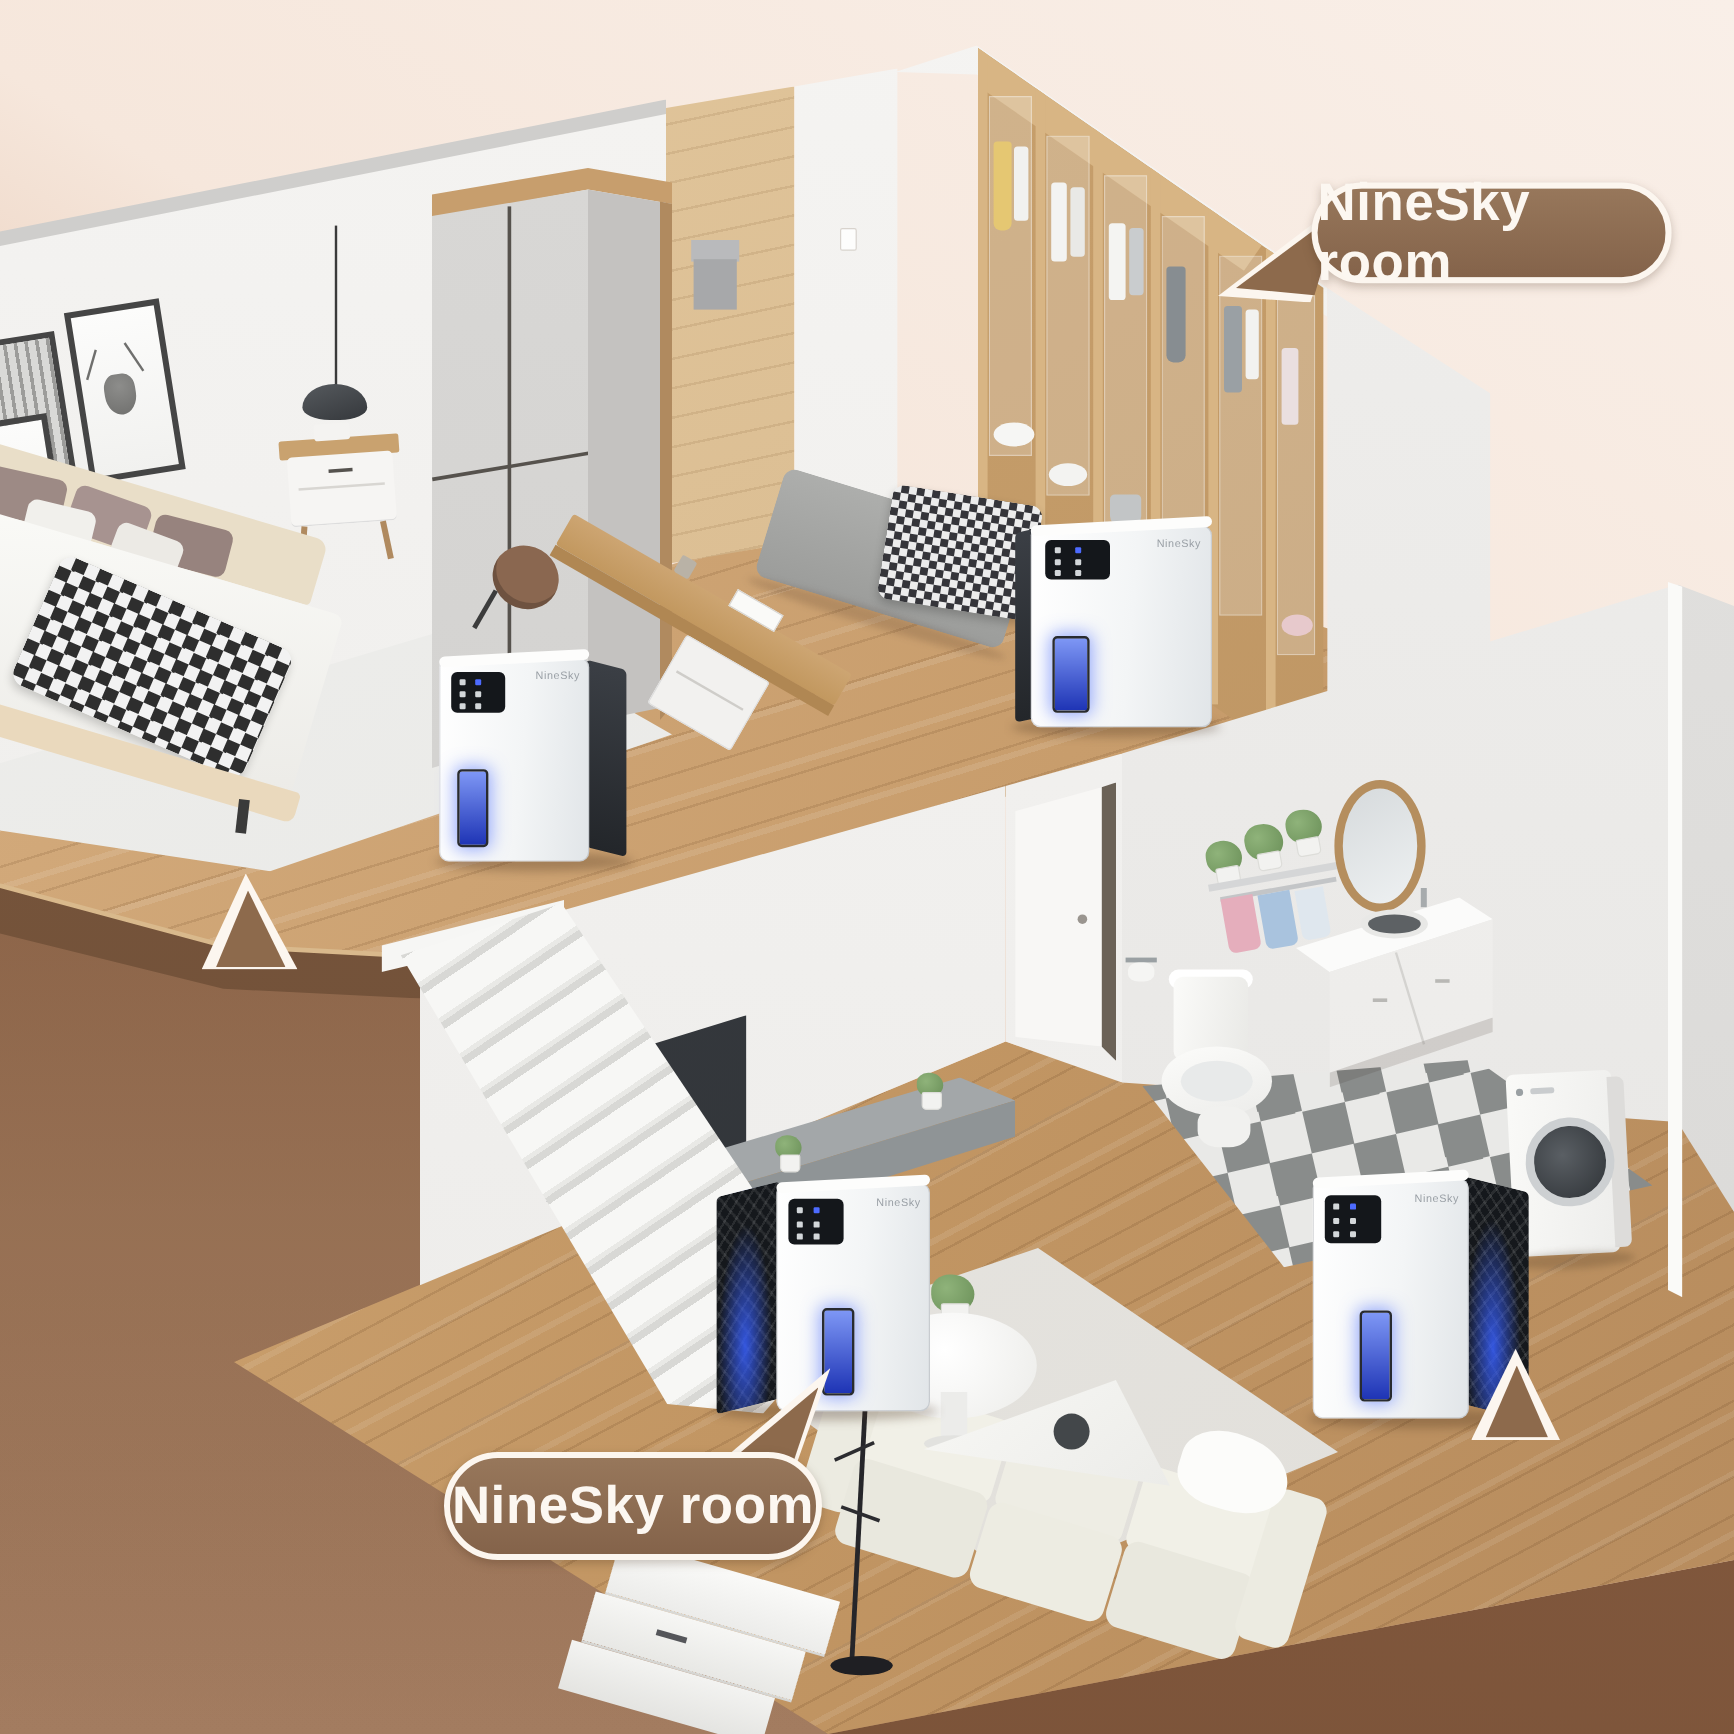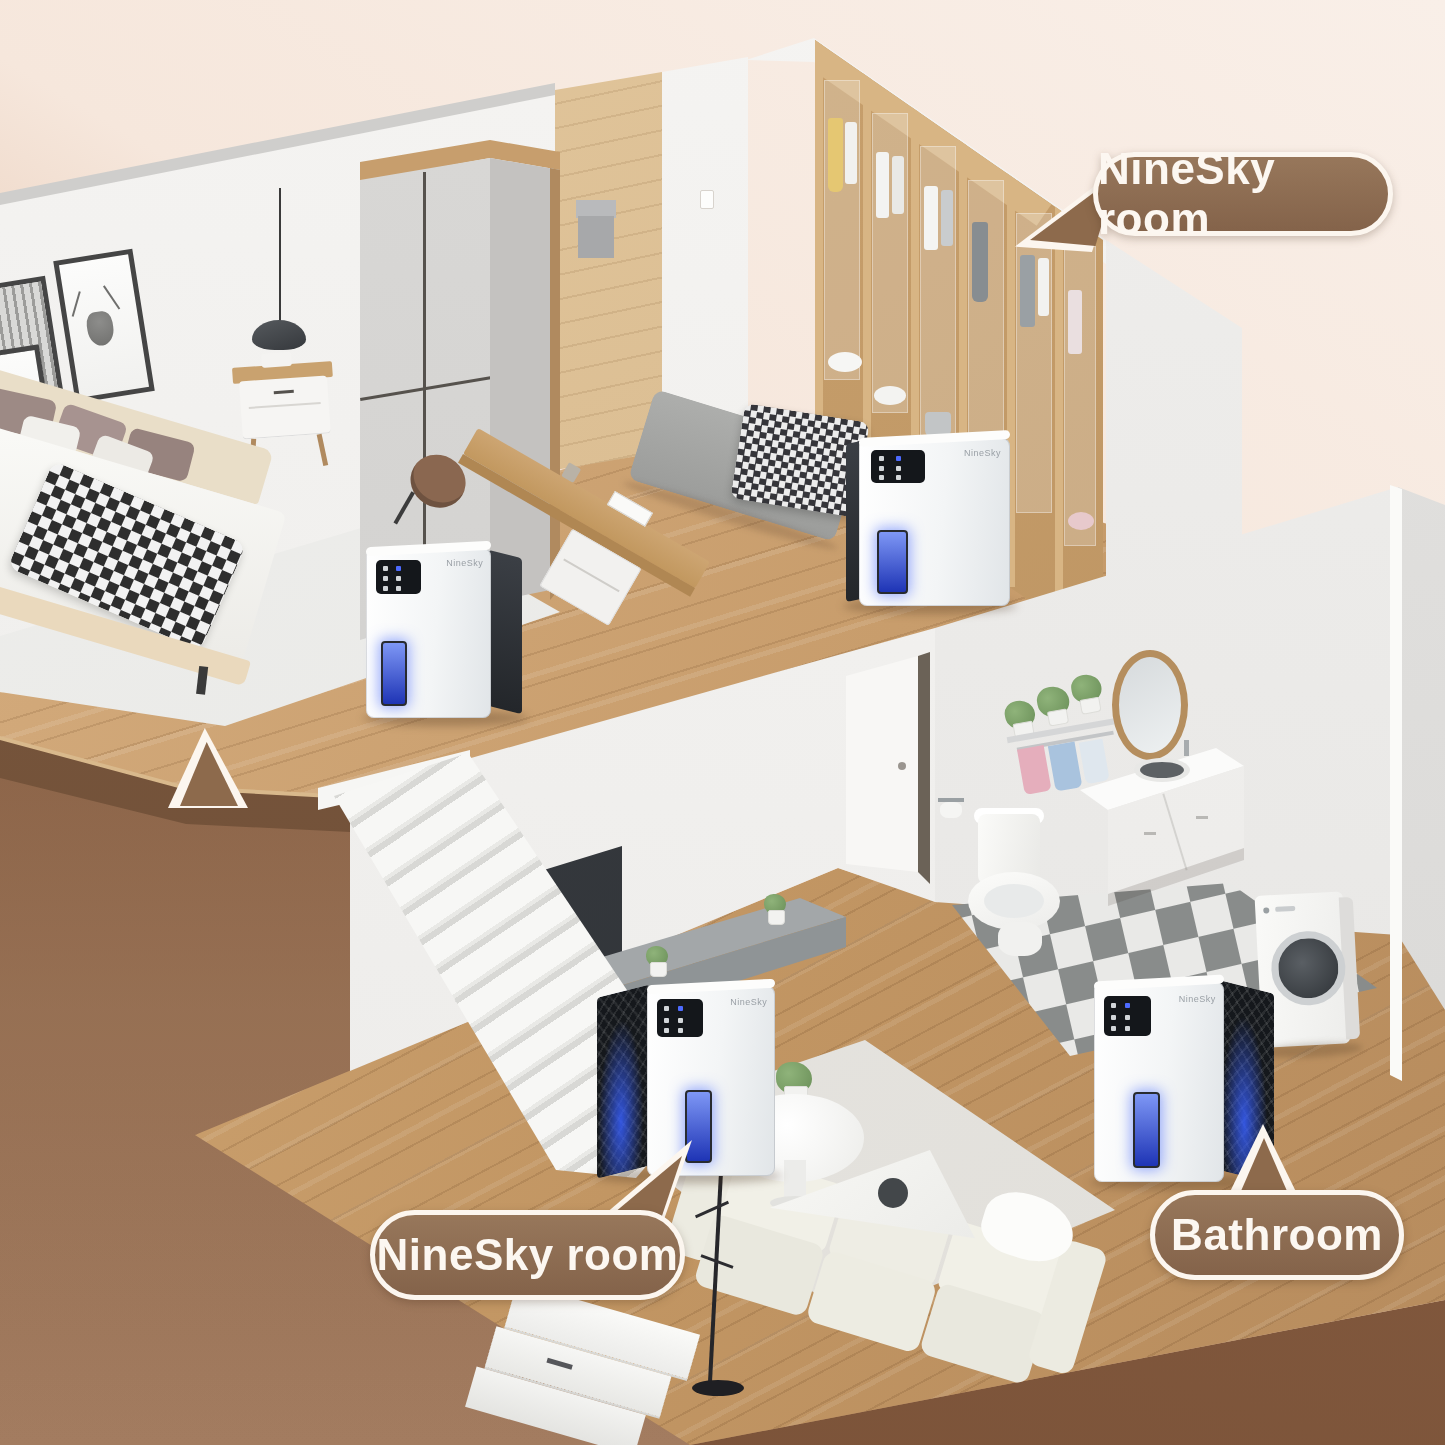--- a/index.html
+++ b/index.html
@@ -399,9 +399,6 @@
 
   <div class="abs tailO" style="left:1226px;top:1124px;width:74px;height:76px;clip-path:polygon(50% 0,0 100%,100% 100%);"></div>
   <div class="abs tailI" style="left:1238px;top:1138px;width:52px;height:60px;clip-path:polygon(50% 0,0 100%,100% 100%);"></div>
-  <div class="abs bubble" style="left:1150px;top:1190px;width:244px;height:80px;">
-    <span>Bathroom</span>
-  </div>
 
 </div>
 

